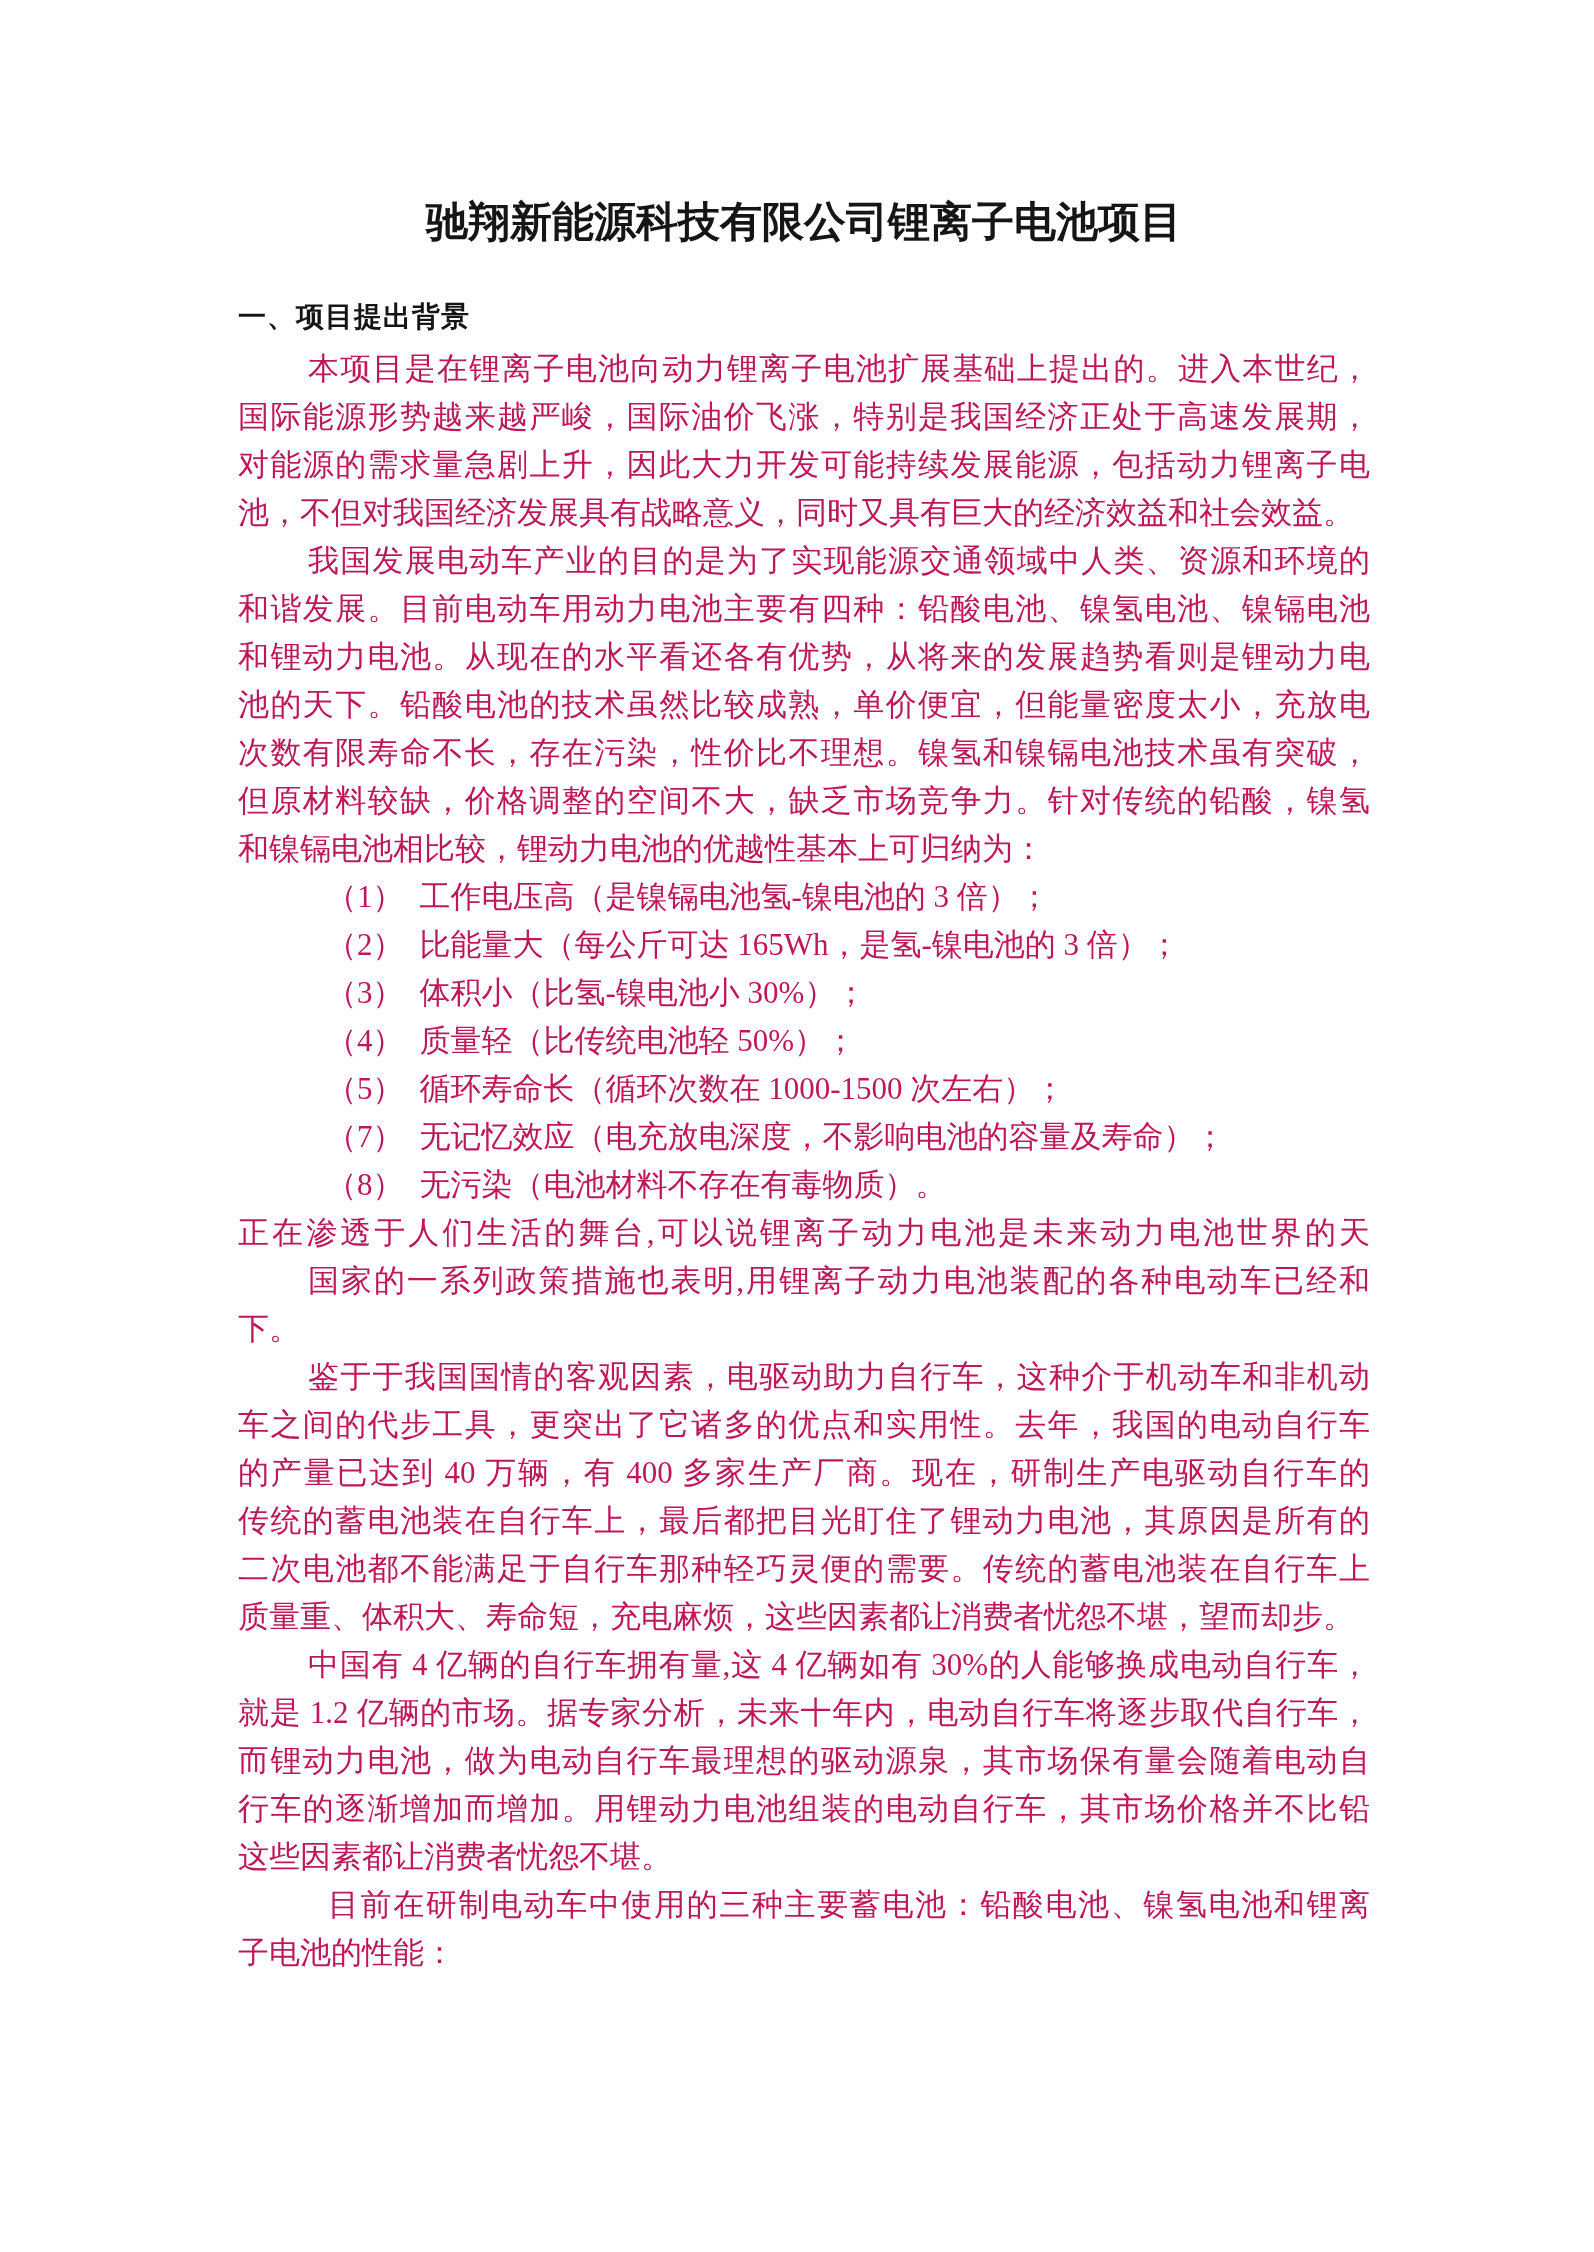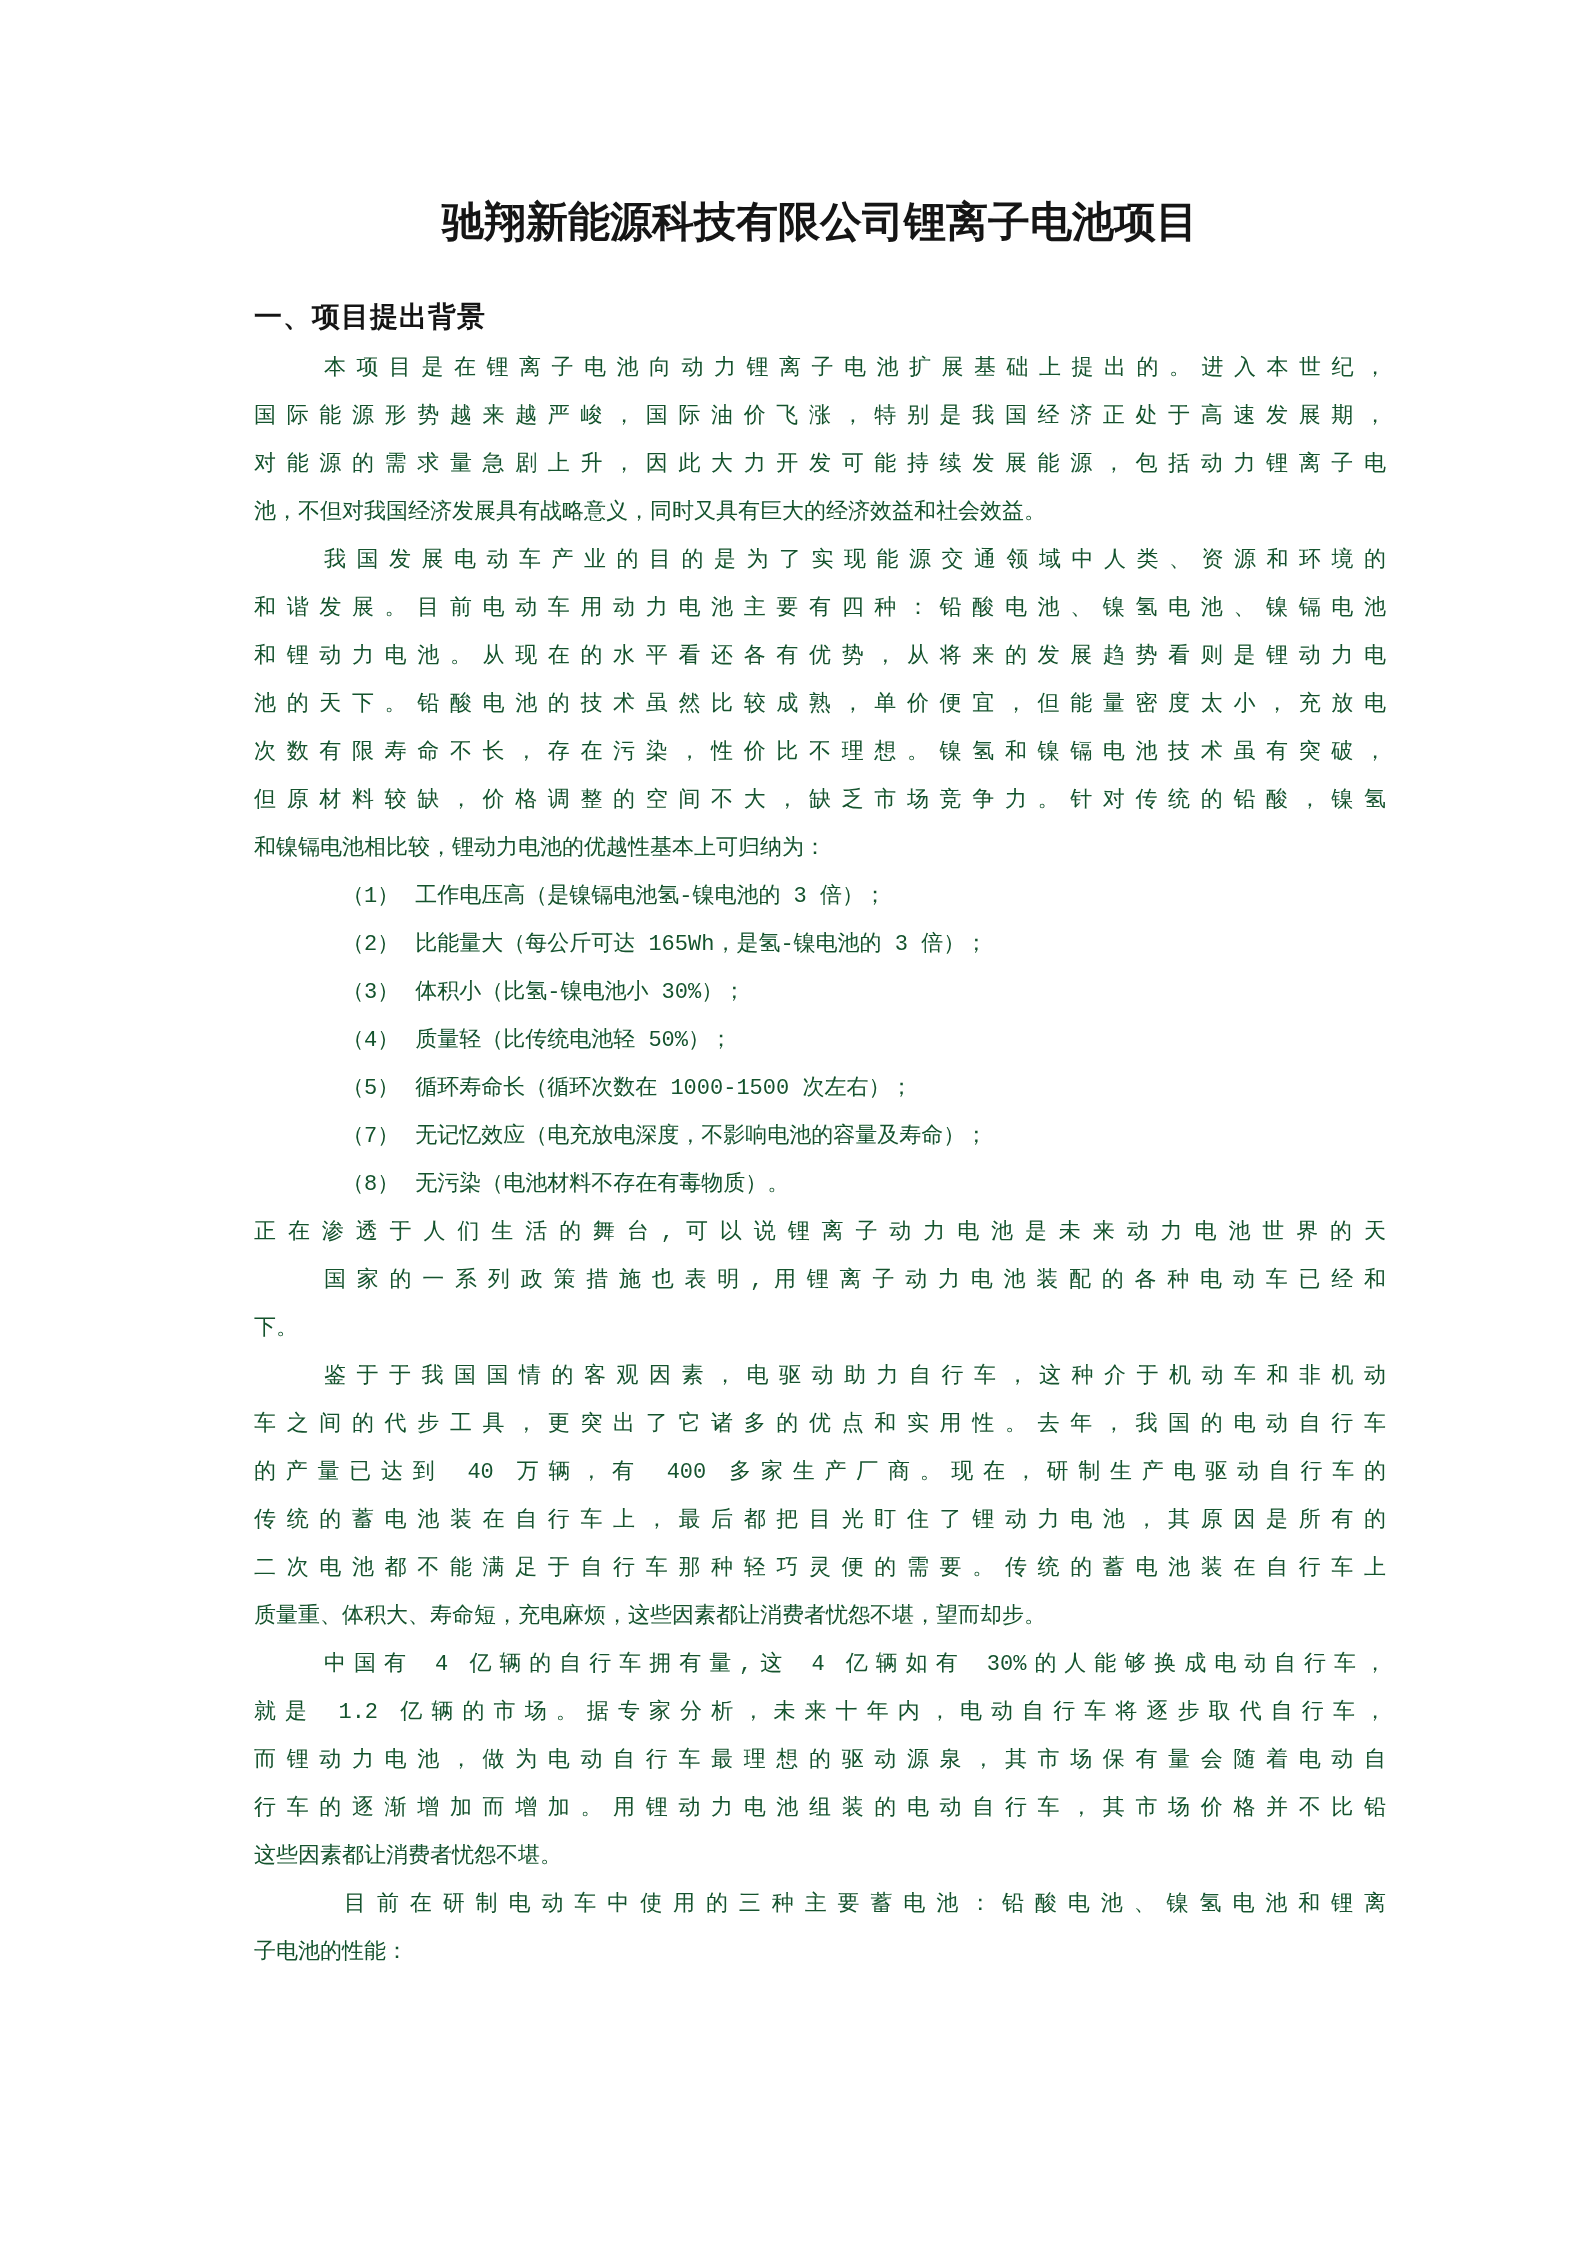--- a/index.html
+++ b/index.html
@@ -17,7 +17,7 @@
   }
   .content {
     position: absolute;
-    left: 254px;
+    left: 238px;
     top: 196px;
     width: 1132px;
   }

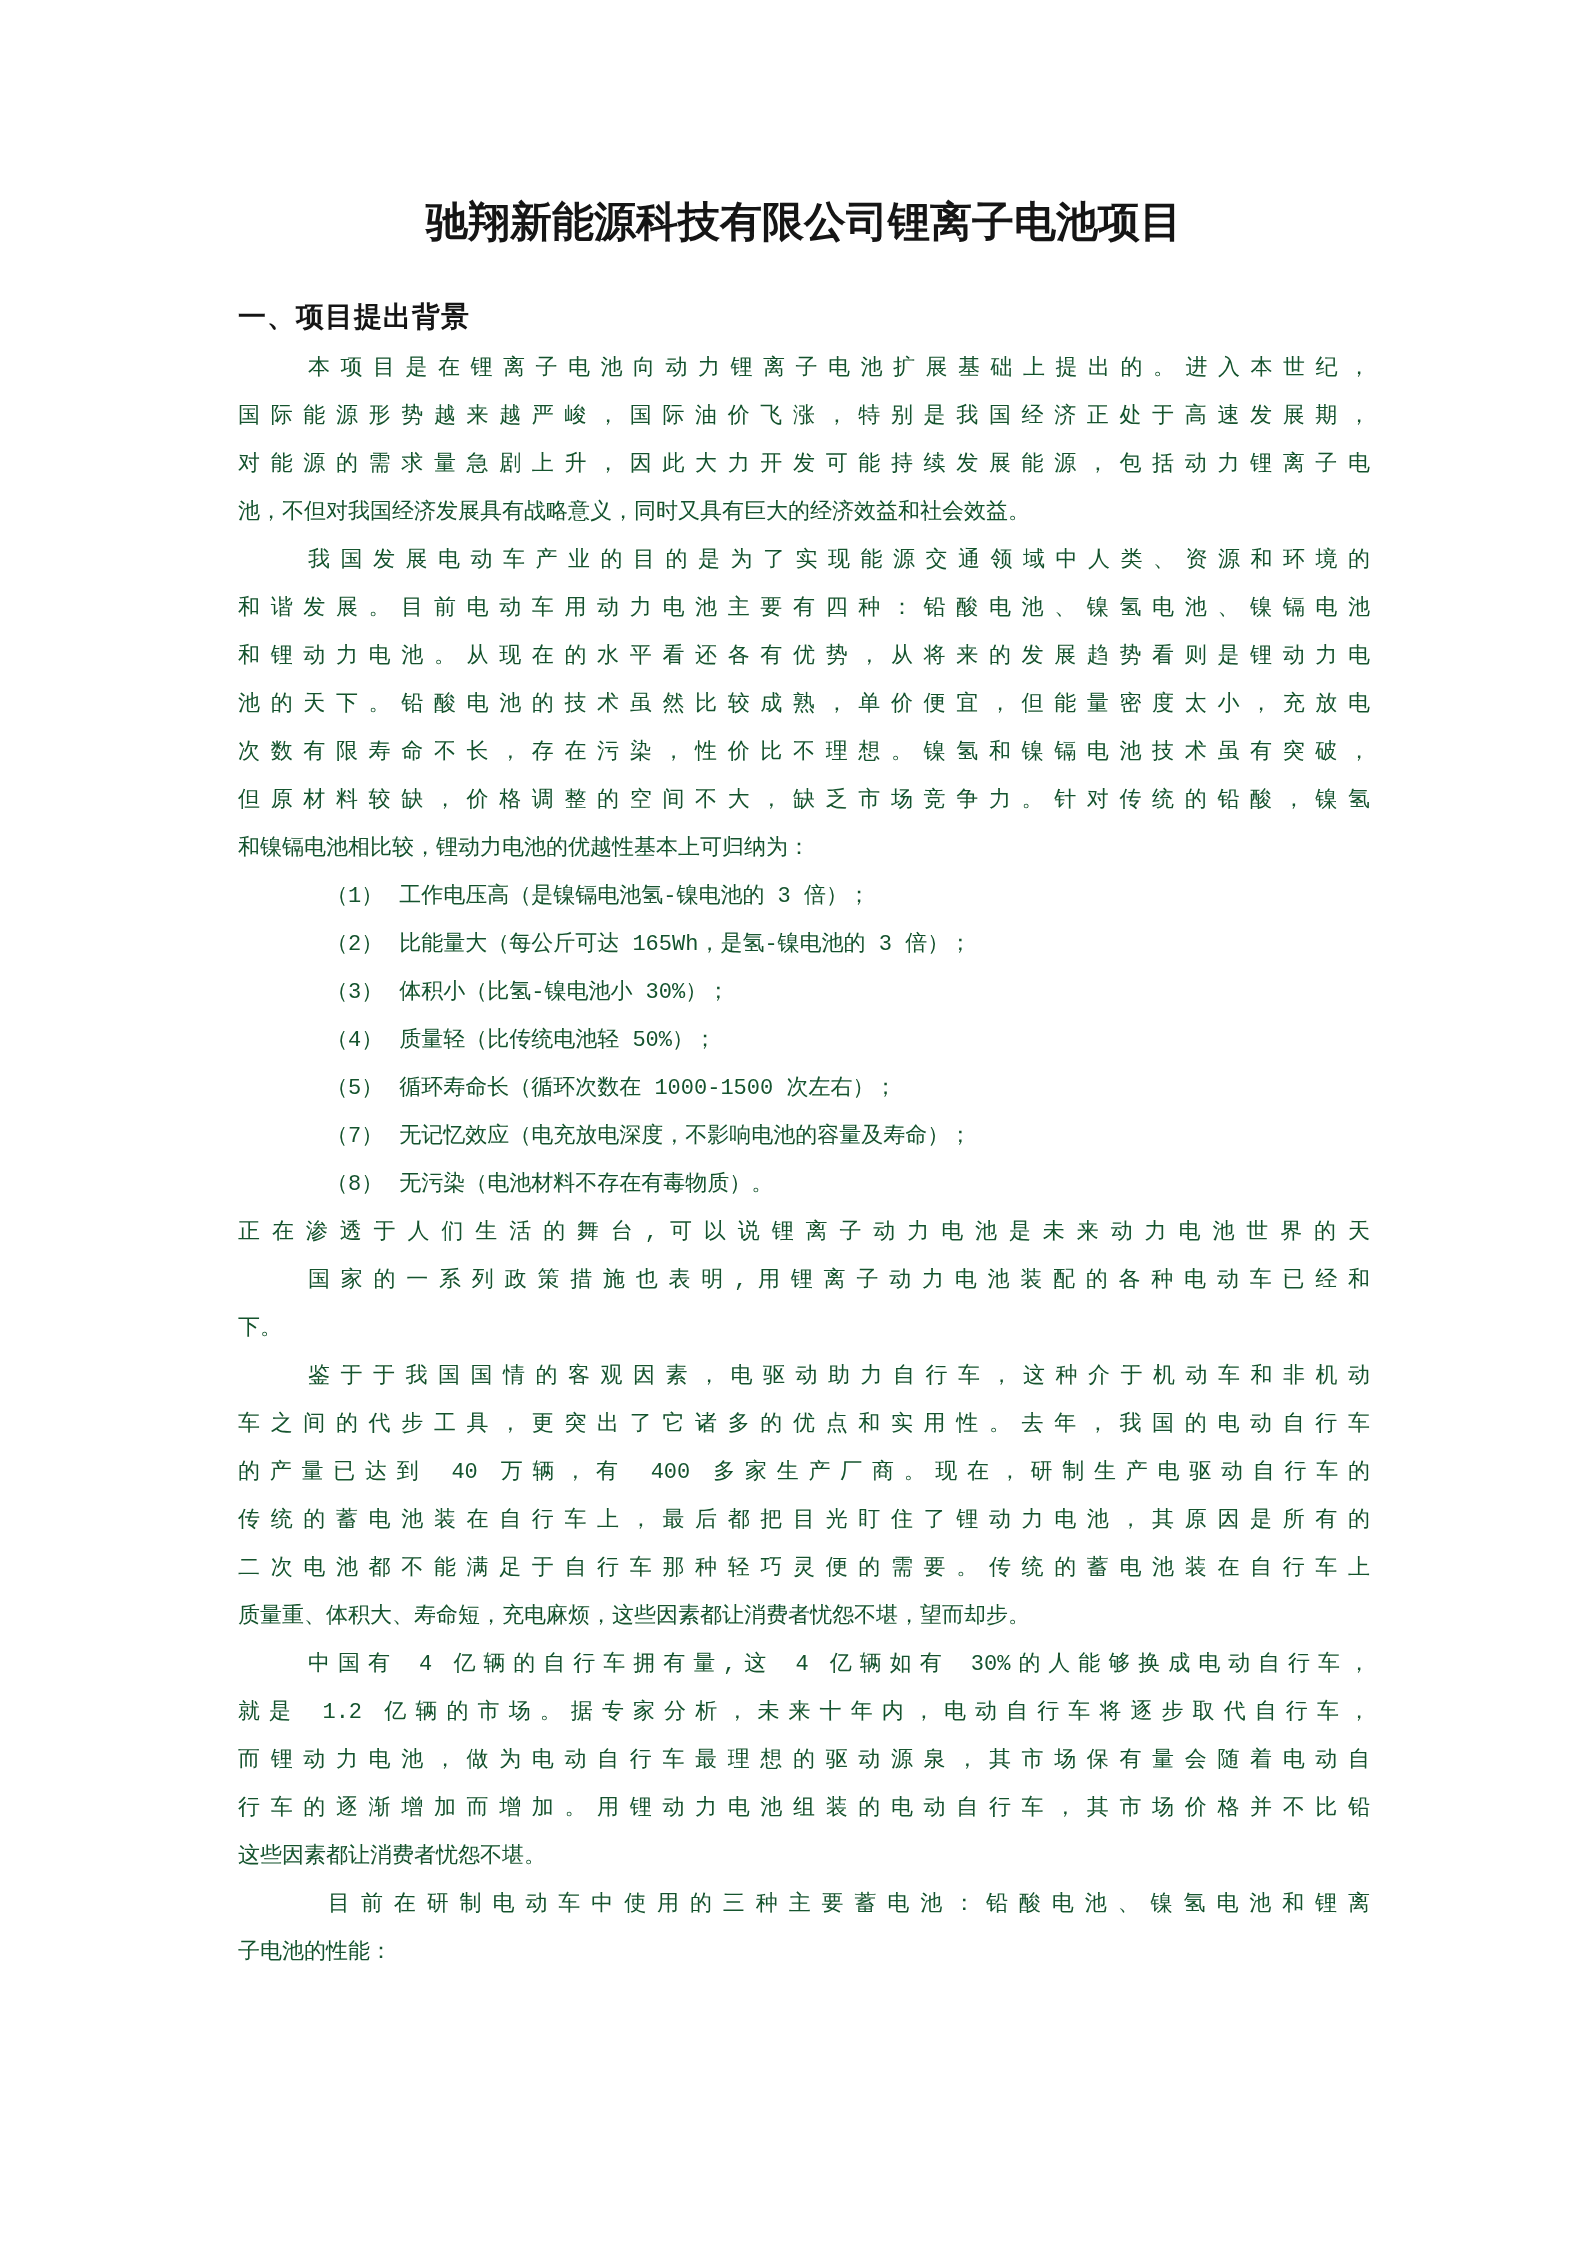--- a/index.html
+++ b/index.html
@@ -41,13 +41,13 @@
     letter-spacing: 1px;
   }
   .line {
-    font-family: Liberation Mono, monospace;
-    font-size: 22px;
+    font-family: Liberation Serif, serif;
+    font-size: 31px;
     line-height: 48px;
     min-height: 48px;
     text-align: justify;
     text-align-last: justify;
-    color: #14532d;
+    color: #be185d;
   }
   .line.end {
     text-align: center;

